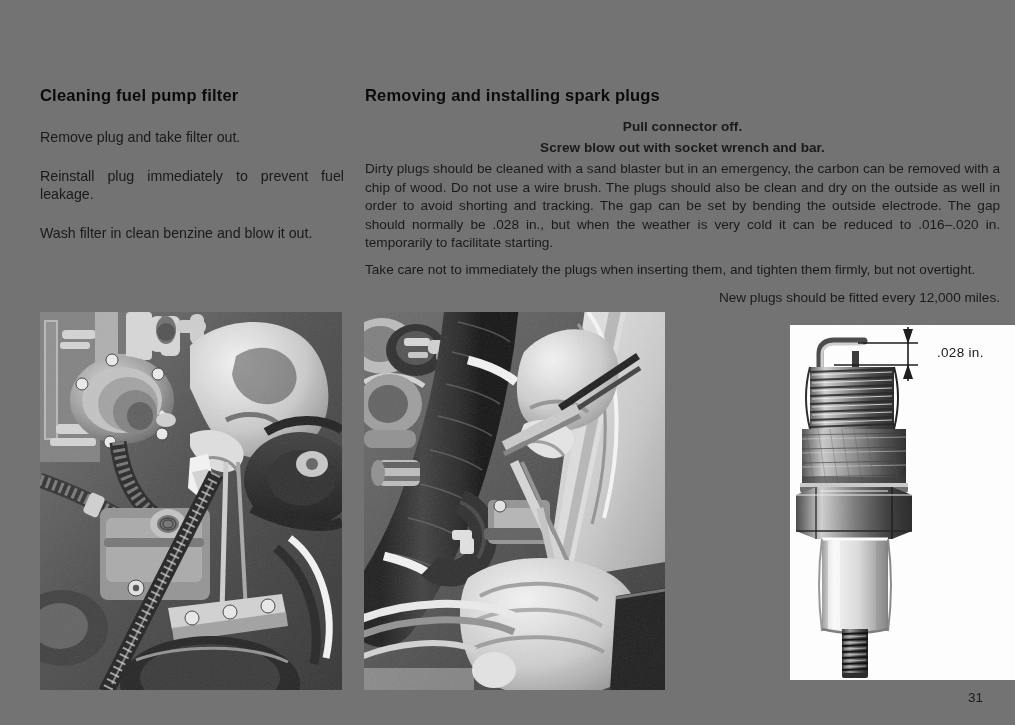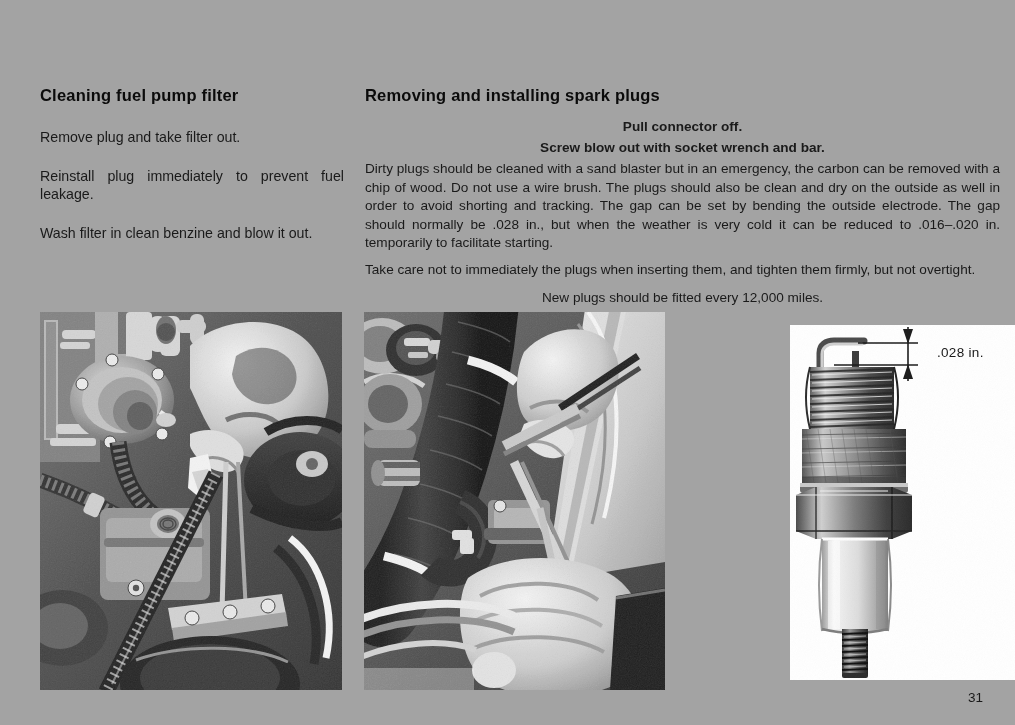--- a/index.html
+++ b/index.html
@@ -19,7 +19,7 @@
   .page {
     position: absolute;
     inset: 0;
-    background: #a3a3a3;
+    background: #737373;
     padding-left: 32px;
   }
 

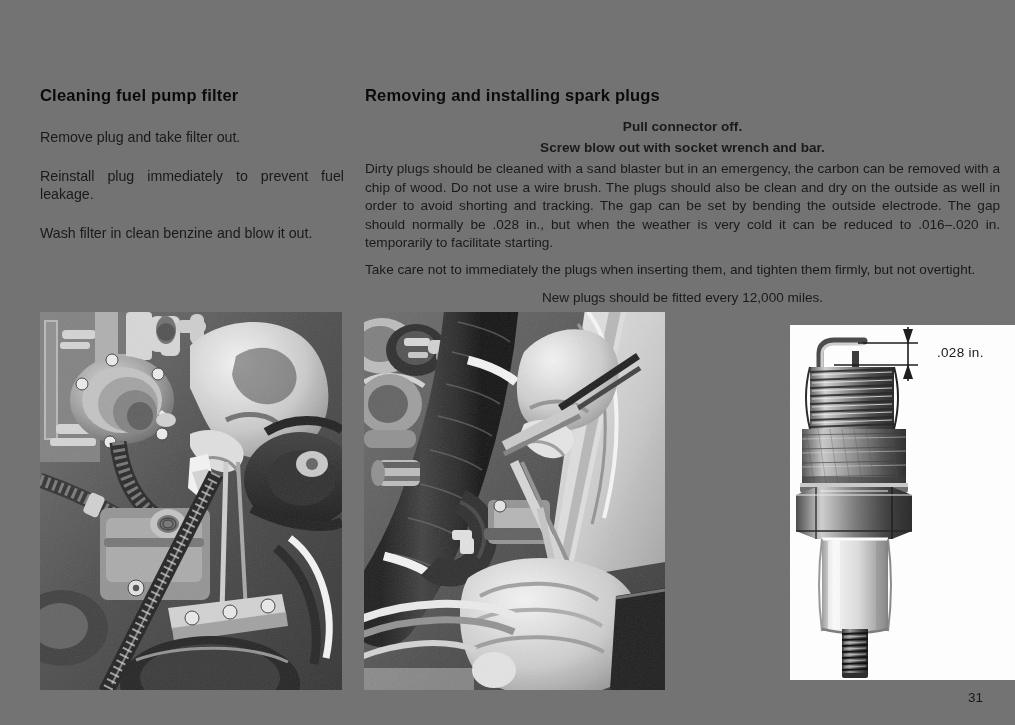--- a/index.html
+++ b/index.html
@@ -73,7 +73,7 @@
     margin-bottom: 9px;
   }
   .col-right .para.last {
-    text-align: center;
+    text-align: right;
     margin-bottom: 0;
   }
 

